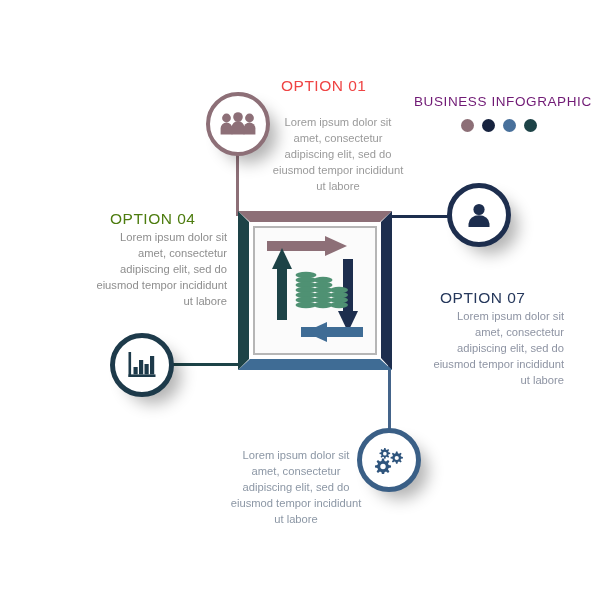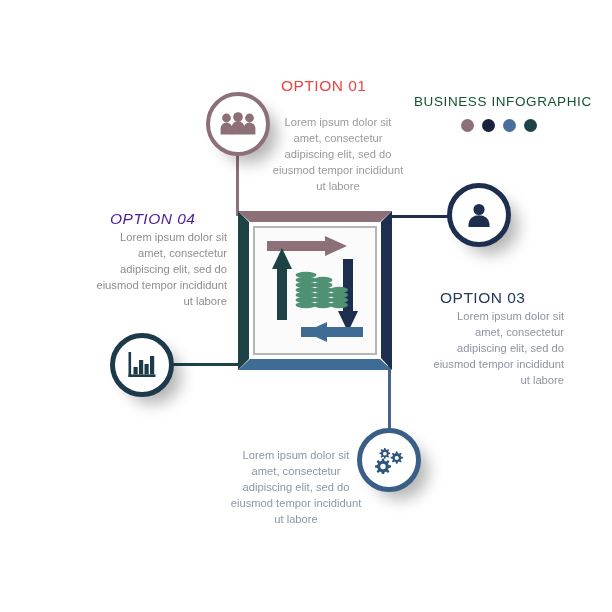--- a/index.html
+++ b/index.html
@@ -26,7 +26,7 @@
     width: 170px;
     font-size: 13.5px;
     letter-spacing: 0.6px;
-    color: #14532d;
+    color: #701a75;
     text-align: center;
     white-space: nowrap;
   }

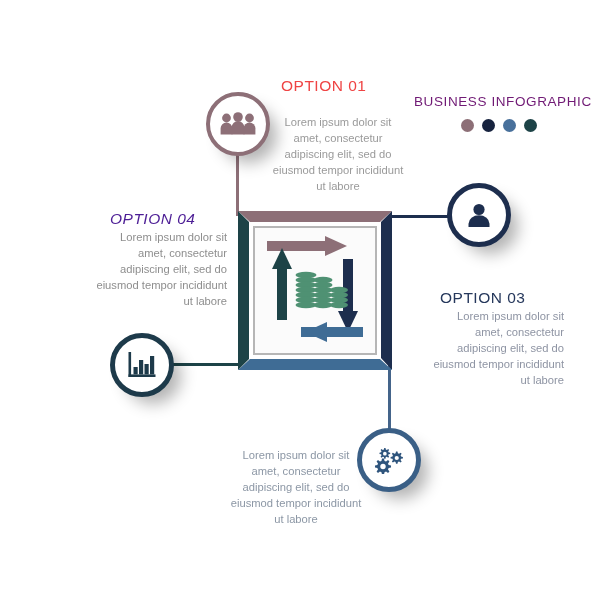--- a/index.html
+++ b/index.html
@@ -71,7 +71,7 @@
   #opt3-title { color: #44648a; }
   #opt3-body  { left: 230px; top: 447px; text-align: center; color: #8c97a5; }
 
-  #opt4-title { left: 110px; top: 210px; color: #4c1d95; font-style: italic; }
+  #opt4-title { left: 110px; top: 210px; color: #4d7c0f; }
   #opt4-body  { left: 95px; top: 229px; text-align: right; color: #8e8e8e; }
 
   

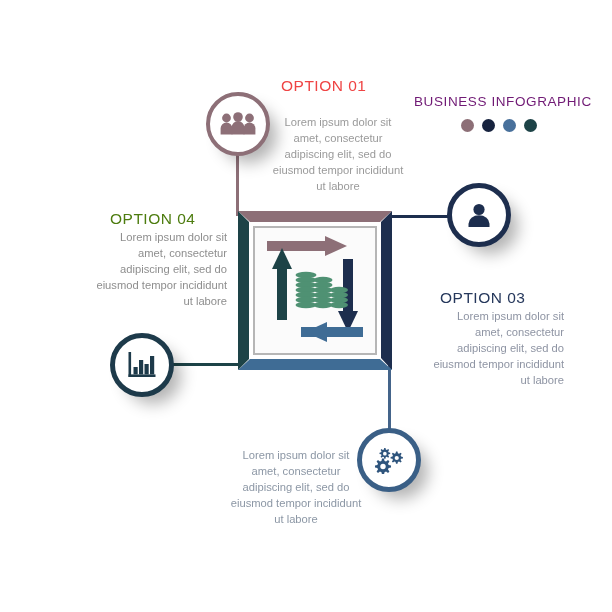--- a/index.html
+++ b/index.html
@@ -150,7 +150,7 @@
   <div class="opt-title" id="opt1-title">OPTION 01</div>
   <div class="opt-body" id="opt1-body">Lorem ipsum dolor sit amet, consectetur adipiscing elit, sed do eiusmod tempor incididunt ut labore</div>
 
-  <div class="opt-title" id="opt2-title">OPTION 03</div>
+  <div class="opt-title" id="opt2-title">OPTION 07</div>
   <div class="opt-body" id="opt2-body">Lorem ipsum dolor sit amet, consectetur adipiscing elit, sed do eiusmod tempor incididunt ut labore</div>
 
   <div class="opt-body" id="opt3-body">Lorem ipsum dolor sit amet, consectetur adipiscing elit, sed do eiusmod tempor incididunt ut labore</div>

